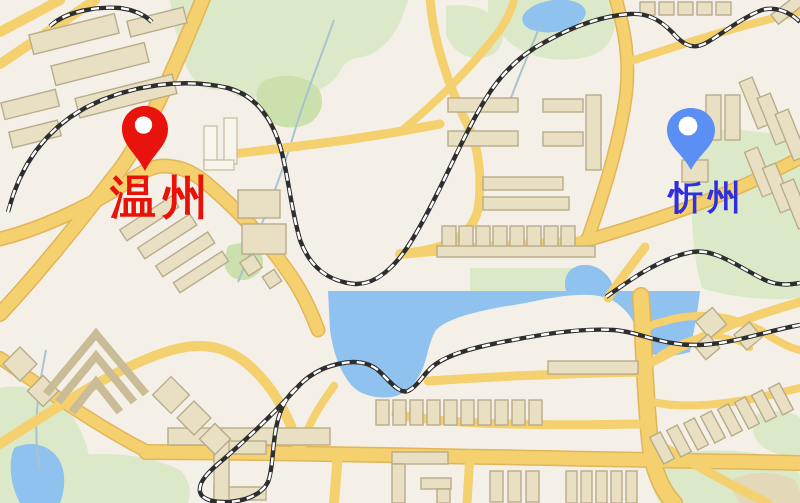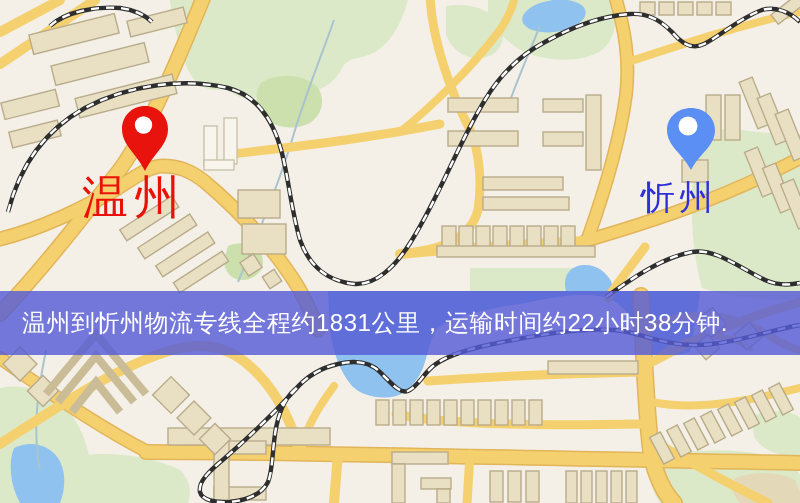--- a/index.html
+++ b/index.html
@@ -18,8 +18,8 @@
   .stream{fill:none;stroke:var(--stream,#a9c3cf);stroke-width:2;}
   .chev{fill:none;stroke:#c9bc96;stroke-width:8;stroke-linejoin:miter;}
   .pin{position:absolute;}
-  .city-label{position:absolute;font-family:"Liberation Serif",serif;font-weight:normal;
-              white-space:nowrap;line-height:1;}
+  .city-label{position:absolute;font-family:"Liberation Serif",serif;font-weight:bold;
+              white-space:nowrap;line-height:1;margin-left:28px;}
   #origin-label{left:82px;top:175px;font-size:46px;letter-spacing:6px;}
   #destination-label{left:641px;top:181px;font-size:34px;letter-spacing:4px;}
   #banner{position:absolute;left:0;top:291px;width:800px;height:64px;}

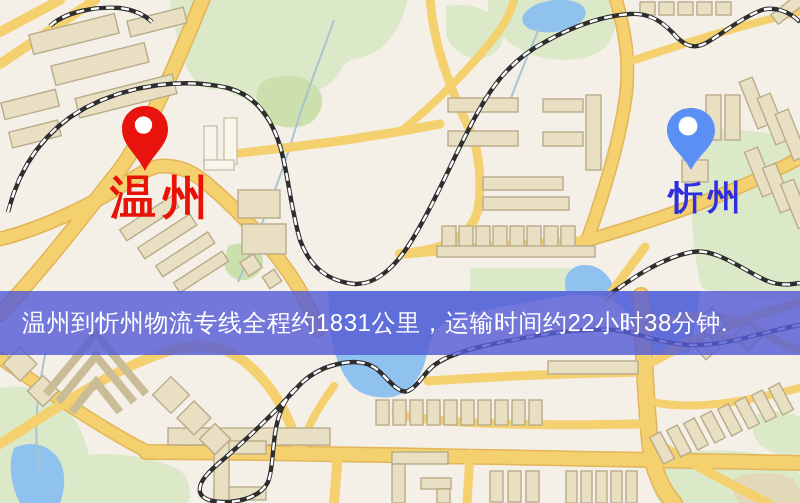--- a/index.html
+++ b/index.html
@@ -211,9 +211,6 @@
     </g>
   </svg>
 
-  <div id="banner" style="background: rgba(86, 91, 214, 0.82);">
-    <div id="banner-text" style="color: rgb(255, 255, 255);">温州到忻州物流专线全程约1831公里，运输时间约22小时38分钟.</div>
-  </div>
 
   <svg class="pin" style="left:119px;top:103px" width="52" height="70" viewBox="0 0 52 70">
     <path d="M26,68 C17,50 3,42 3,26 C3,13 13,3 26,3 C39,3 49,13 49,26 C49,42 35,50 26,68 Z" fill="#e8130c"></path>

